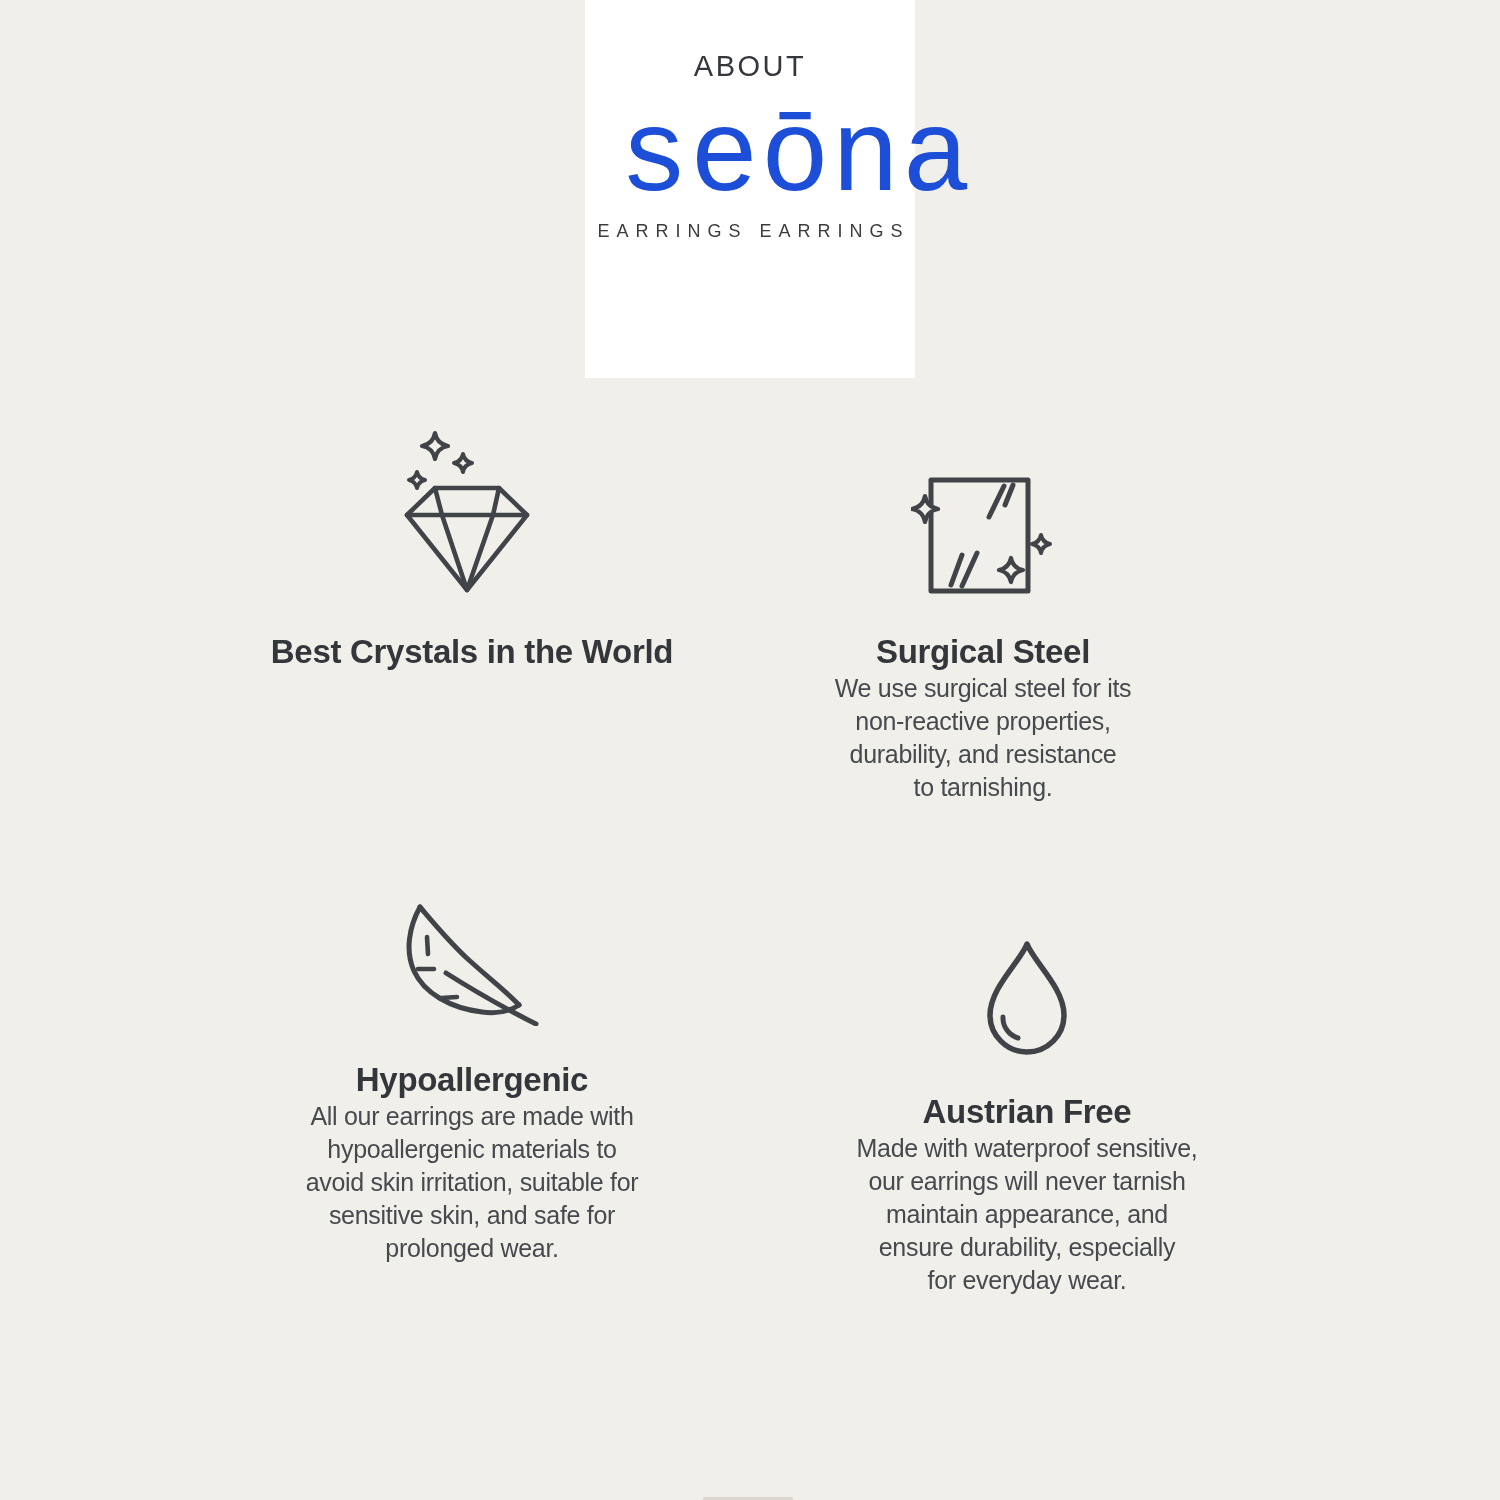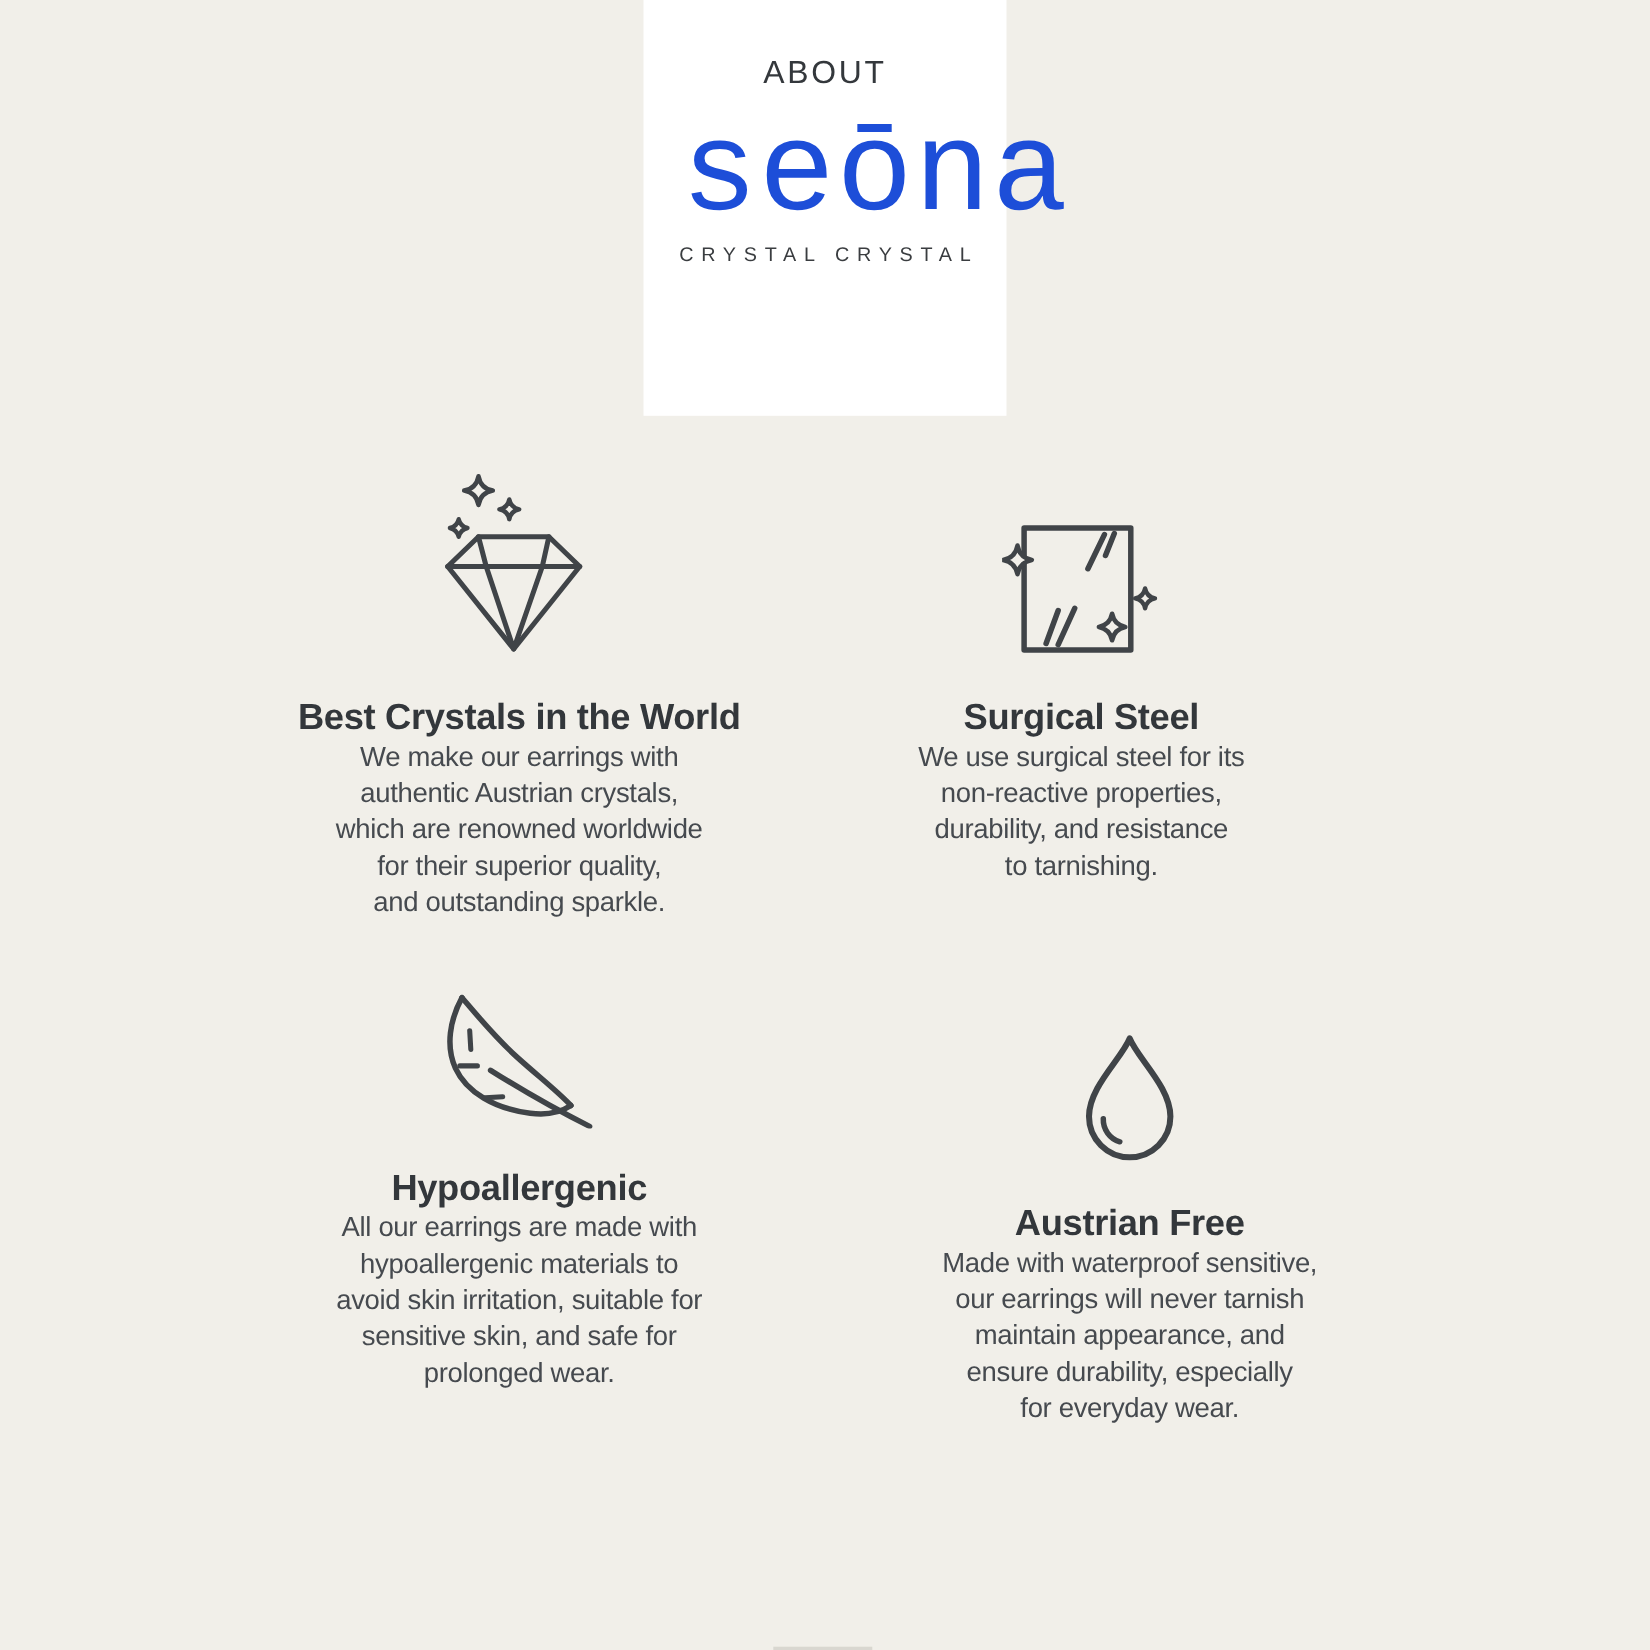--- a/index.html
+++ b/index.html
@@ -99,7 +99,7 @@
   <div class="card">
     <div class="about">ABOUT</div>
     <div class="brand">seōna</div>
-    <div class="tagline">CRYSTAL CRYSTAL</div>
+    <div class="tagline">EARRINGS EARRINGS</div>
   </div>
 
   <section class="cell row1 c0">

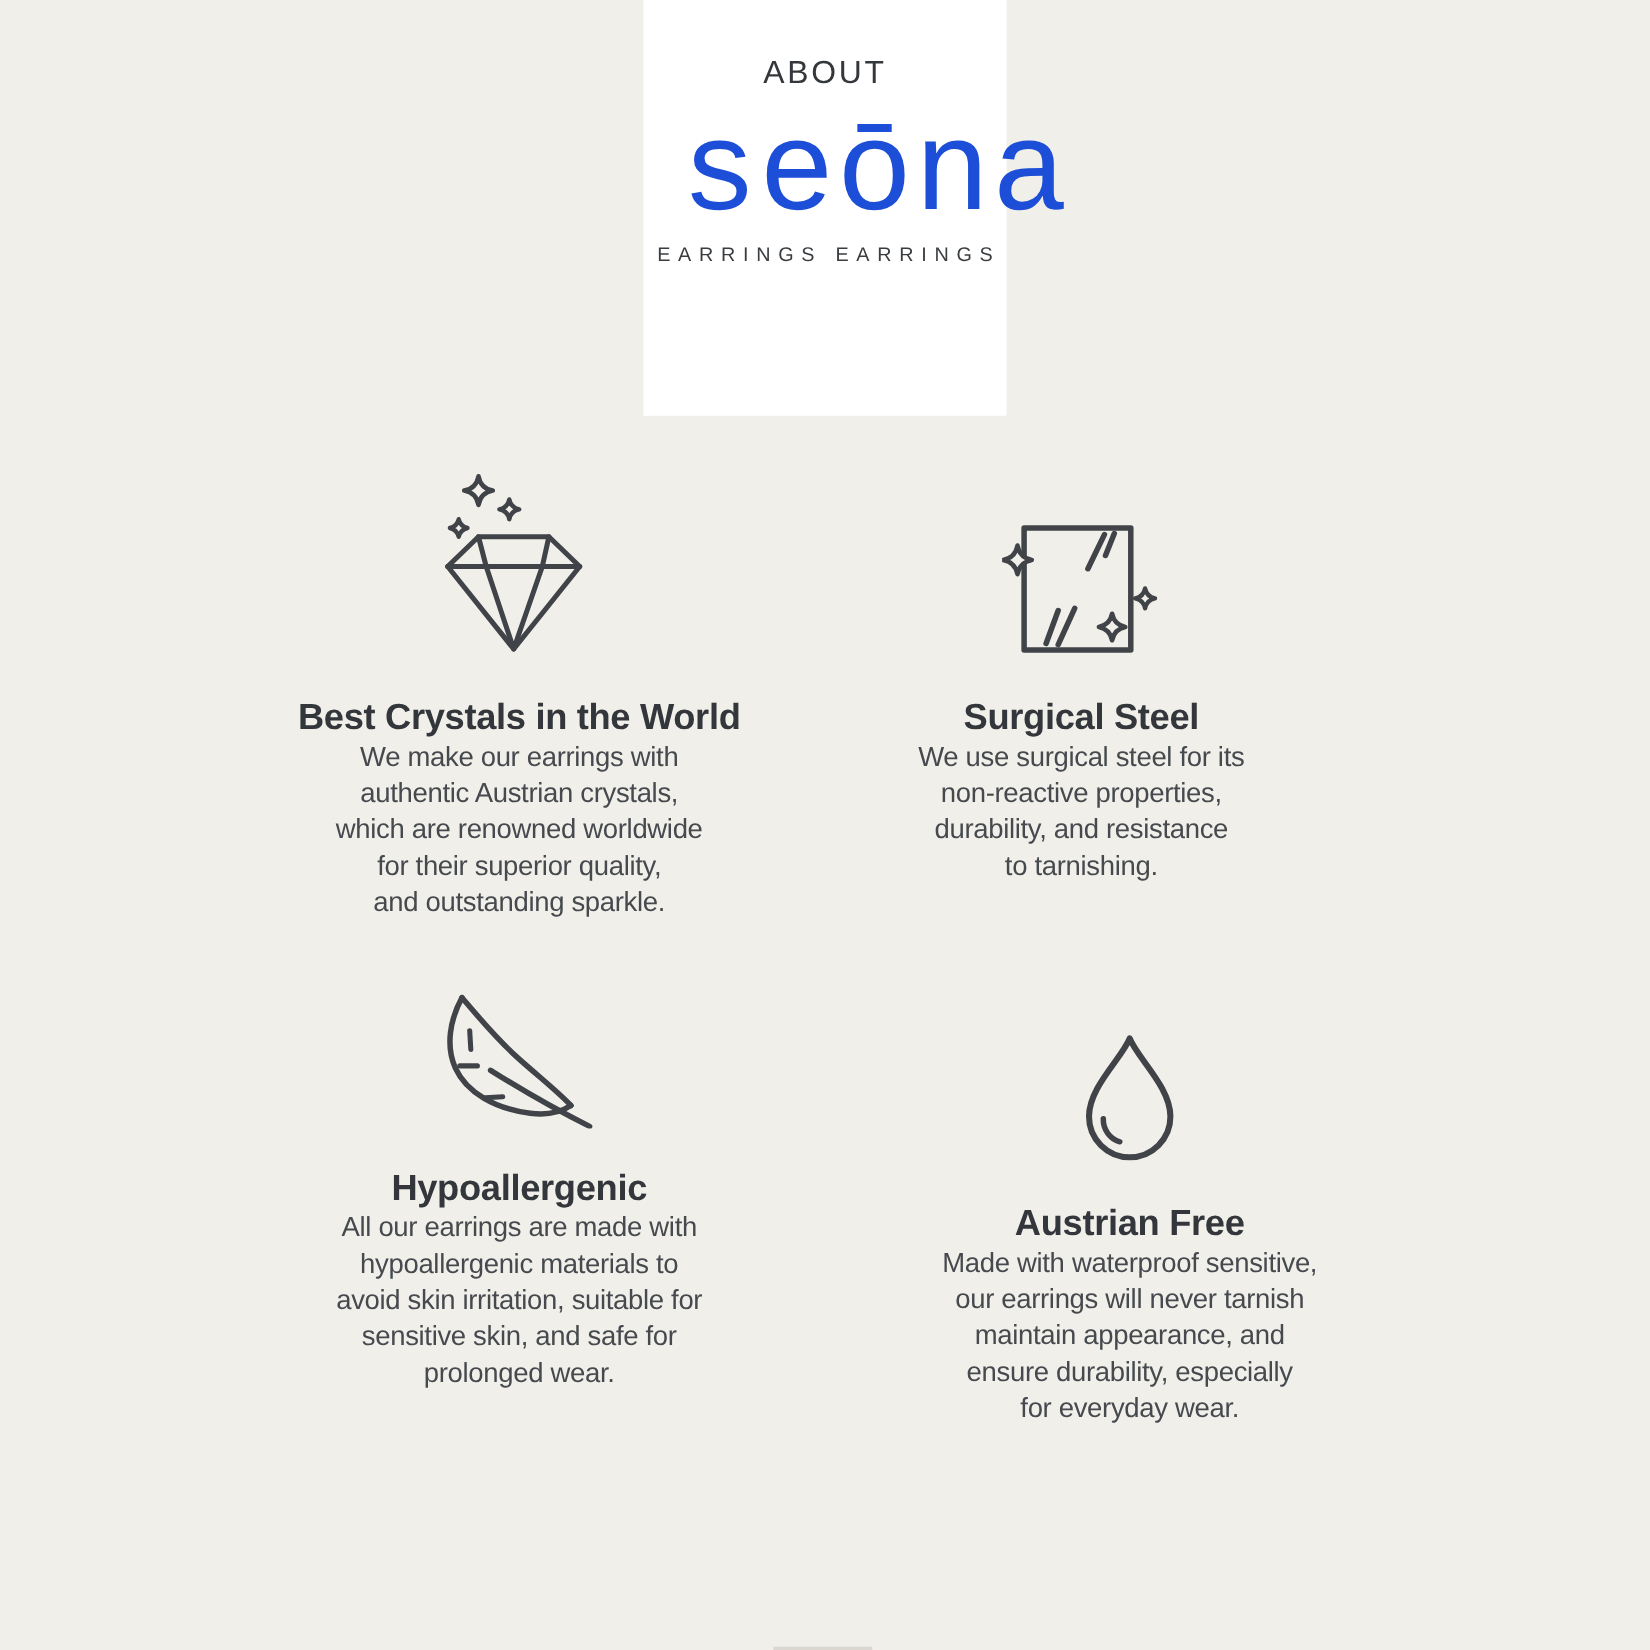--- a/index.html
+++ b/index.html
@@ -114,11 +114,6 @@
       </svg>
     </div>
     <h2>Best Crystals in the World</h2>
-    <p>We make our earrings with
-authentic Austrian crystals,
-which are renowned worldwide
-for their superior quality,
-and outstanding sparkle.</p>
   </section>
 
   <section class="cell row1 c1">

